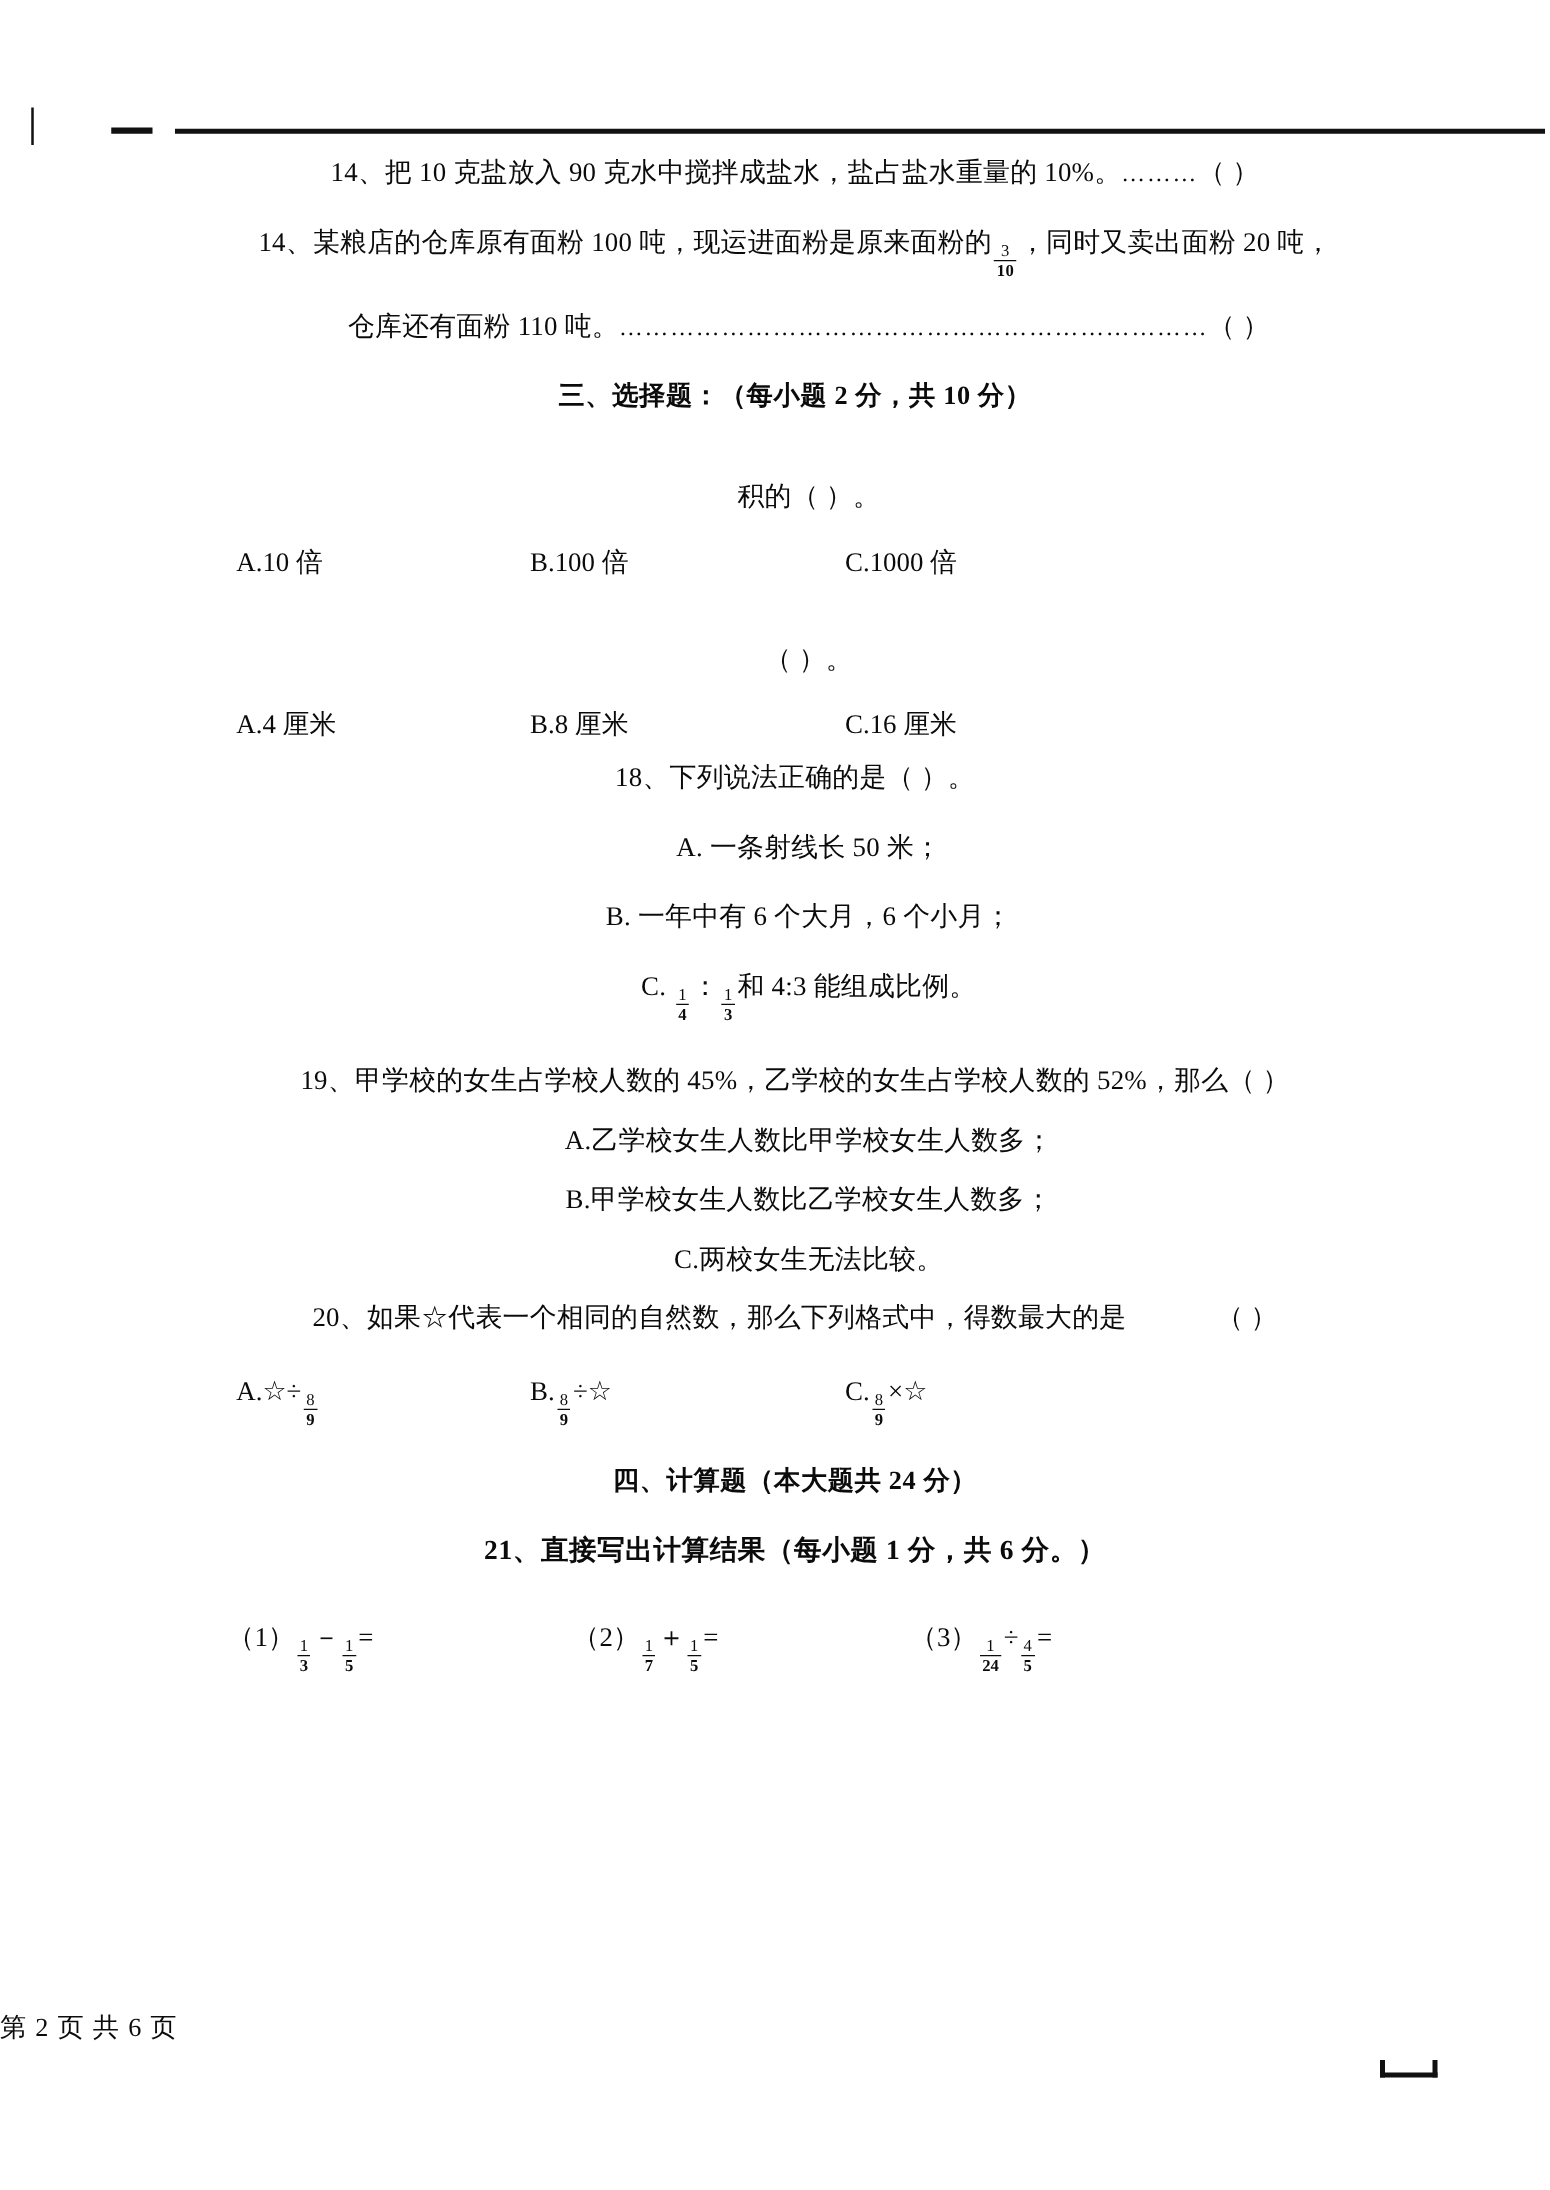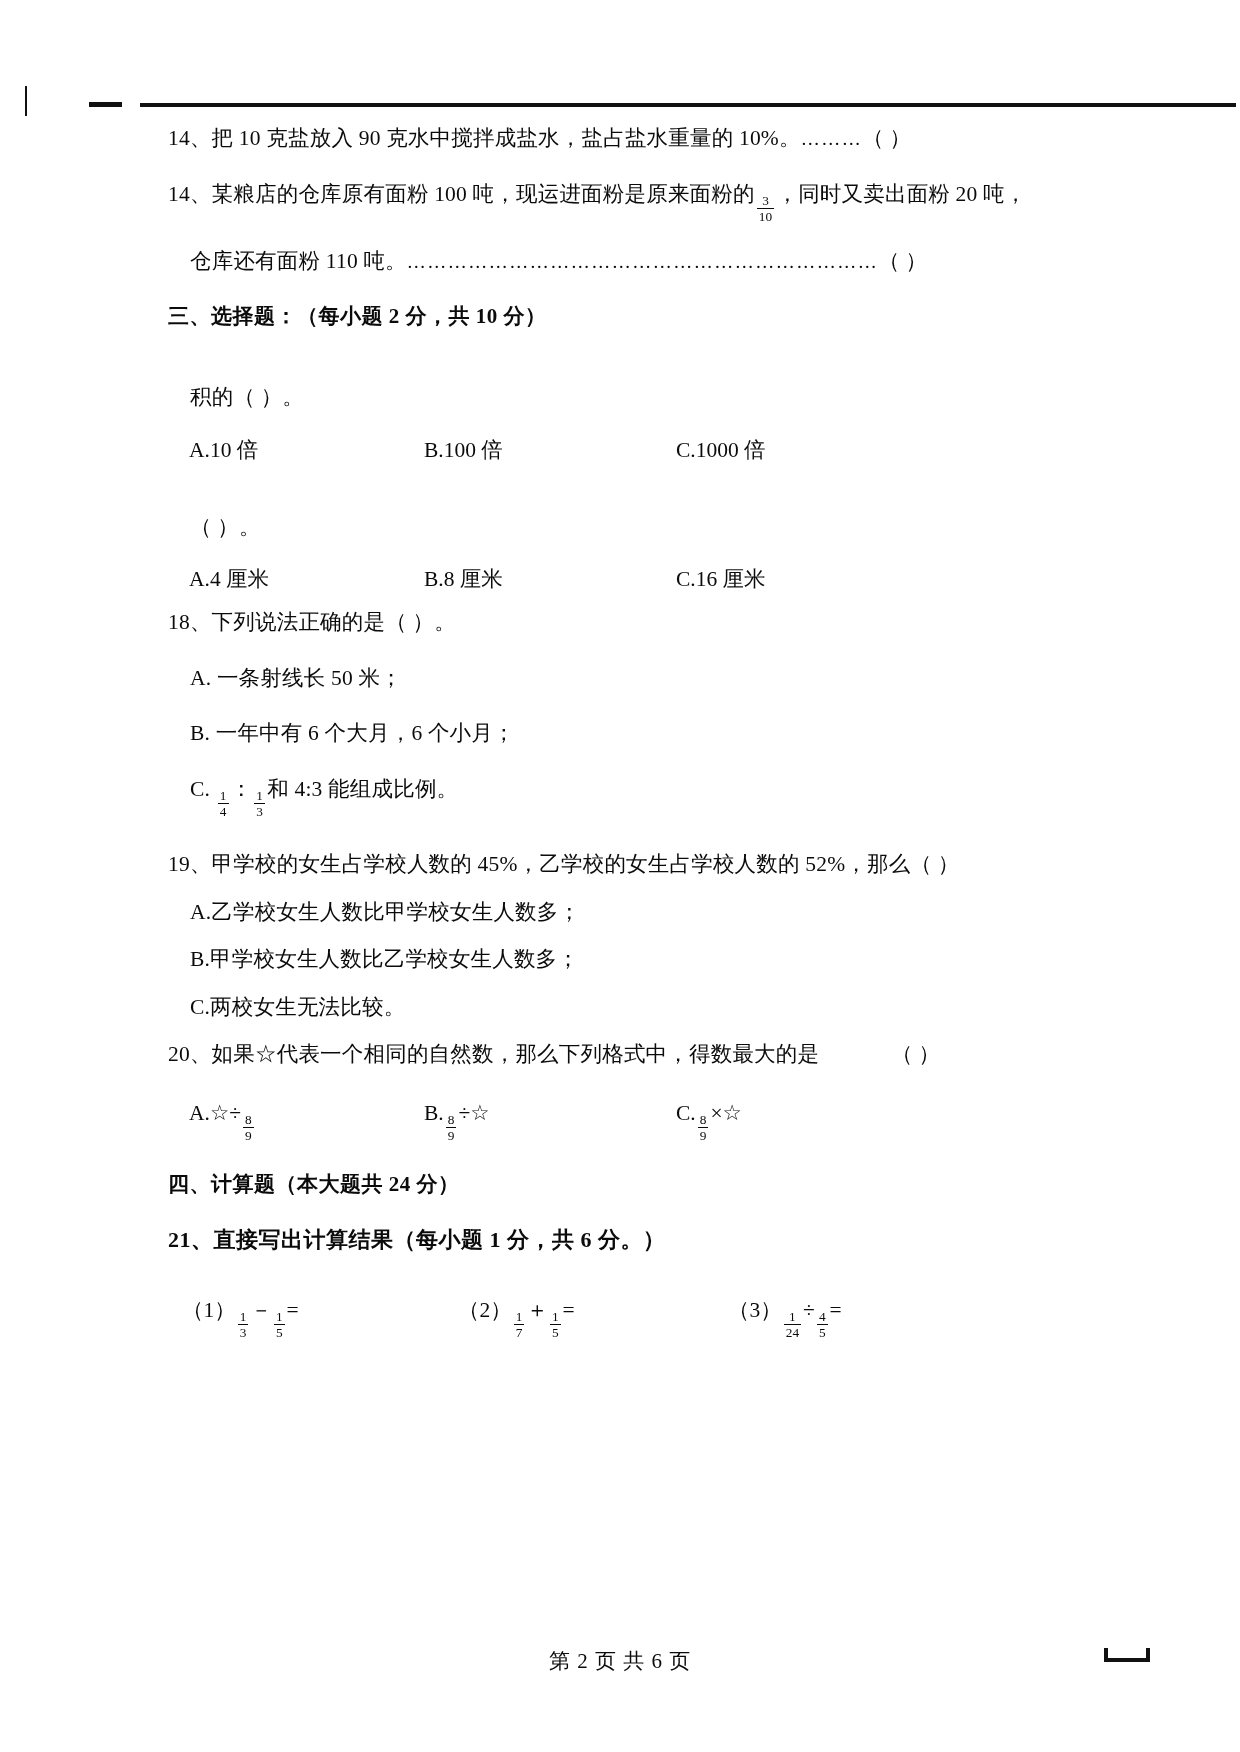--- a/index.html
+++ b/index.html
@@ -86,6 +86,7 @@
     left: 168px;
     top: 128px;
     width: 936px;
+    text-align: center;
   }
 
   .line {

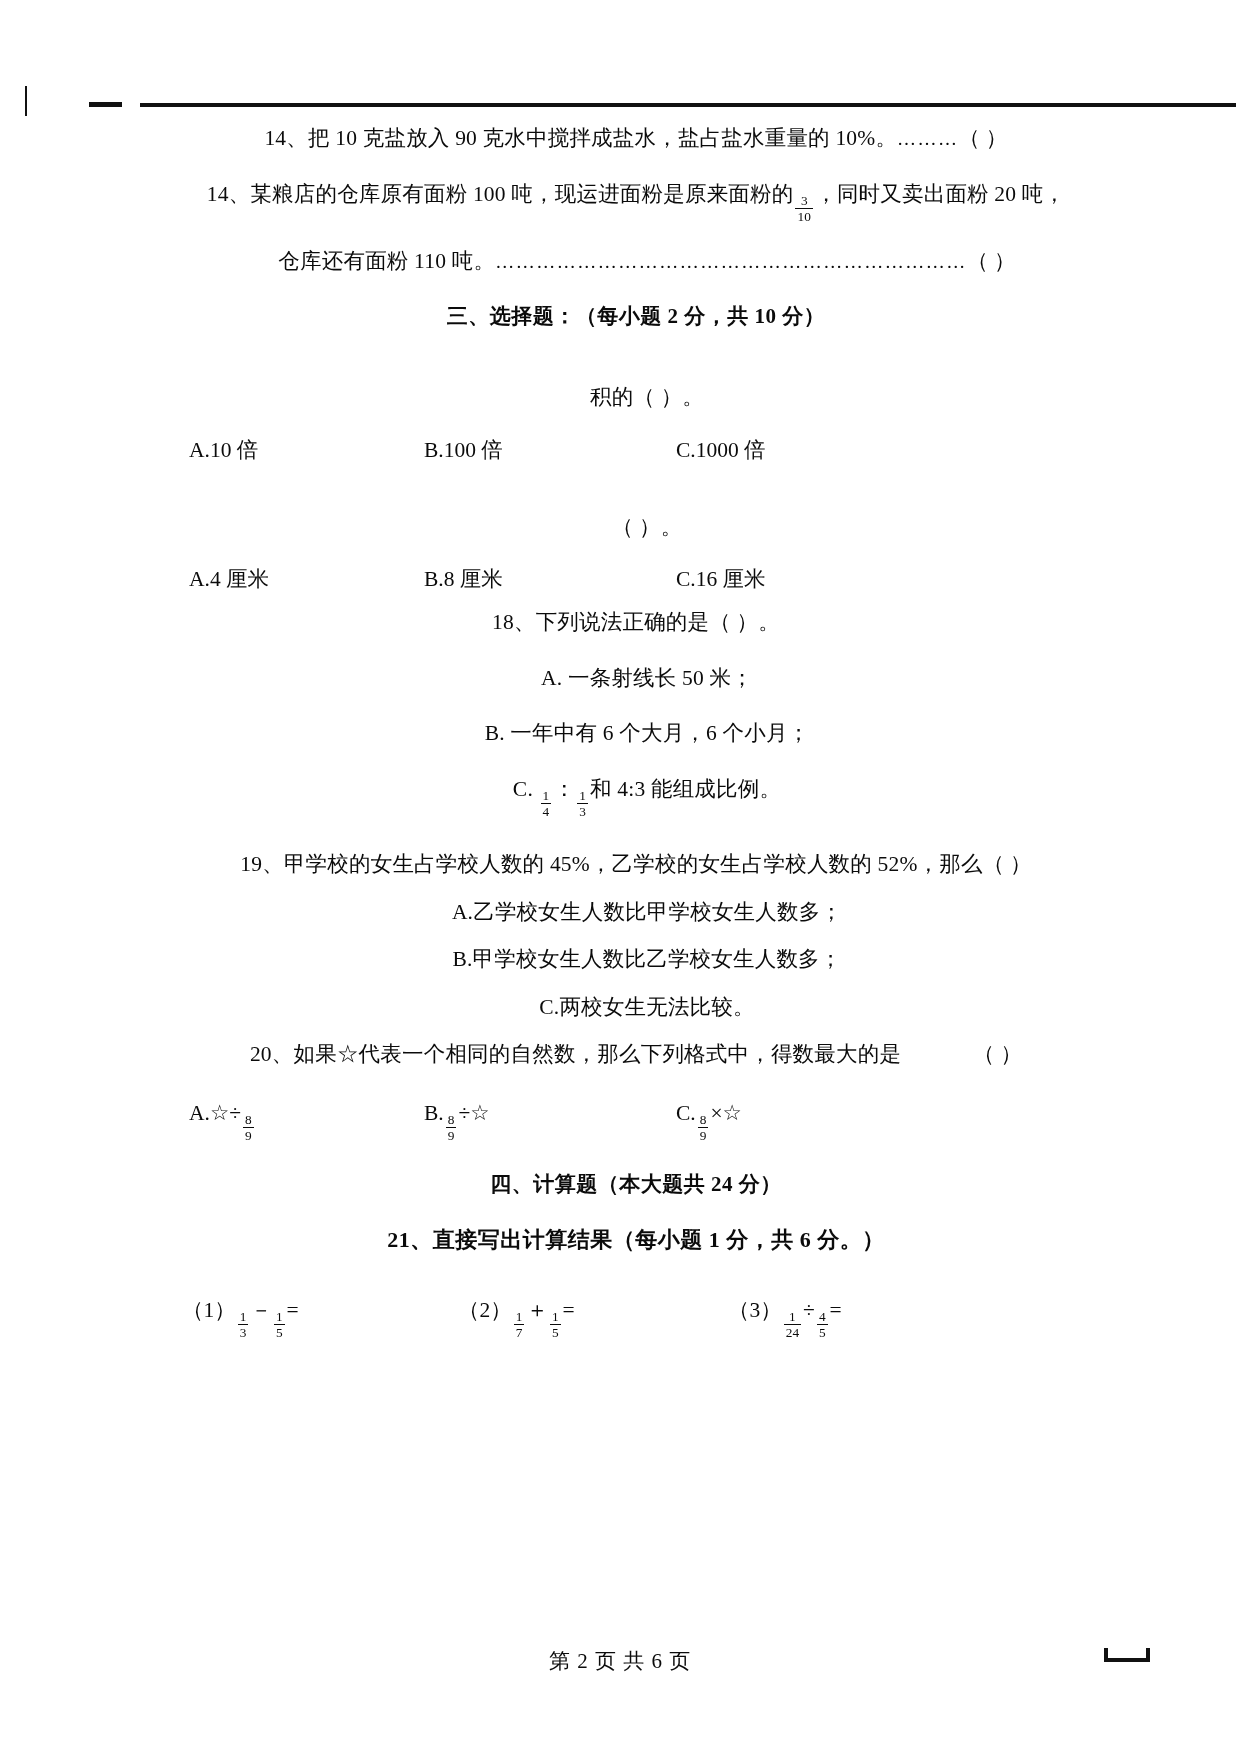--- a/index.html
+++ b/index.html
@@ -144,6 +144,7 @@
     display: block;
     padding: 1px 2px 0 2px;
     border-top: 1.4px solid #0b0b0b;
+    font-weight: bold;
   }
 
   .sub-prob {

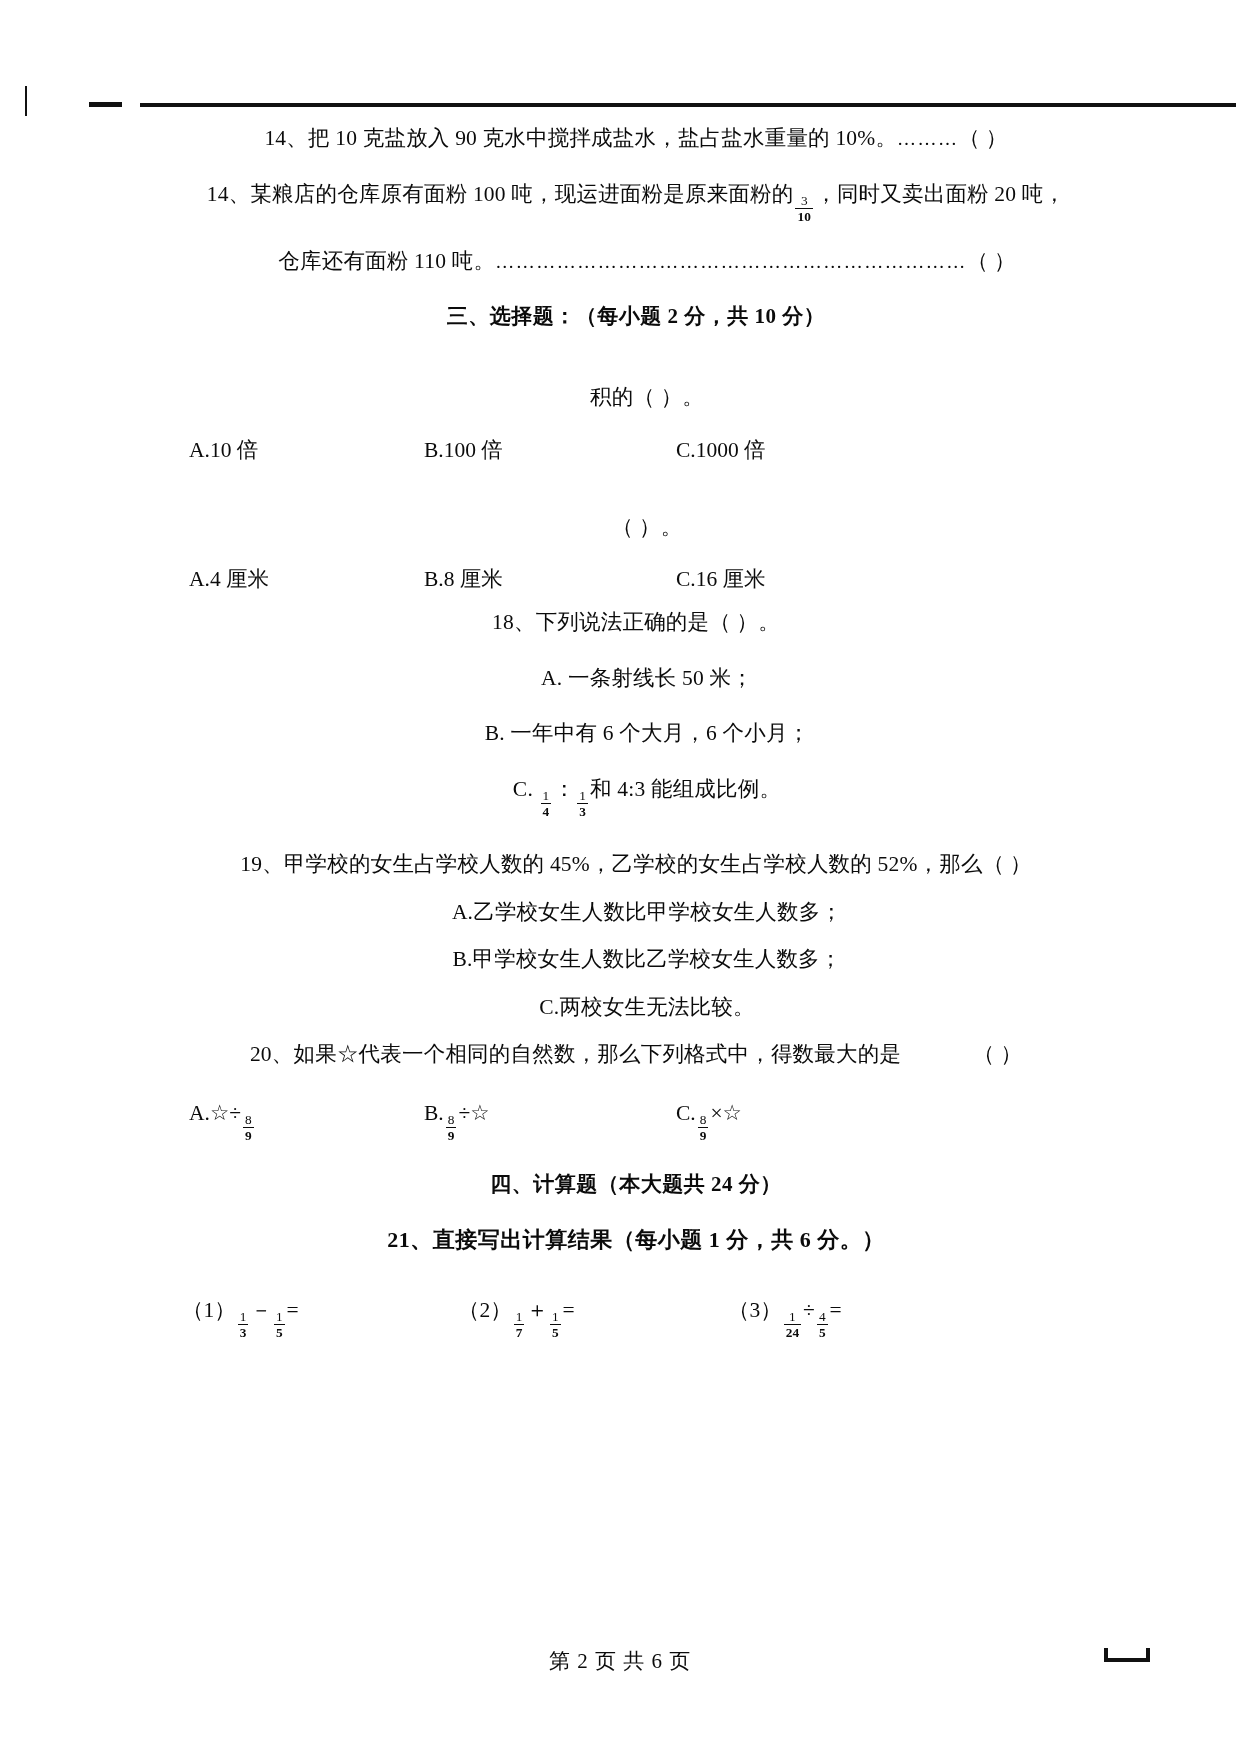--- a/index.html
+++ b/index.html
@@ -166,10 +166,8 @@
     left: 0;
     top: 1608px;
     width: 1240px;
-    text-align: center;
     font-size: 21px;
     letter-spacing: 1px;
-    margin-top: 39px;
   }
 
   .gap-sm { height: 18px; }

